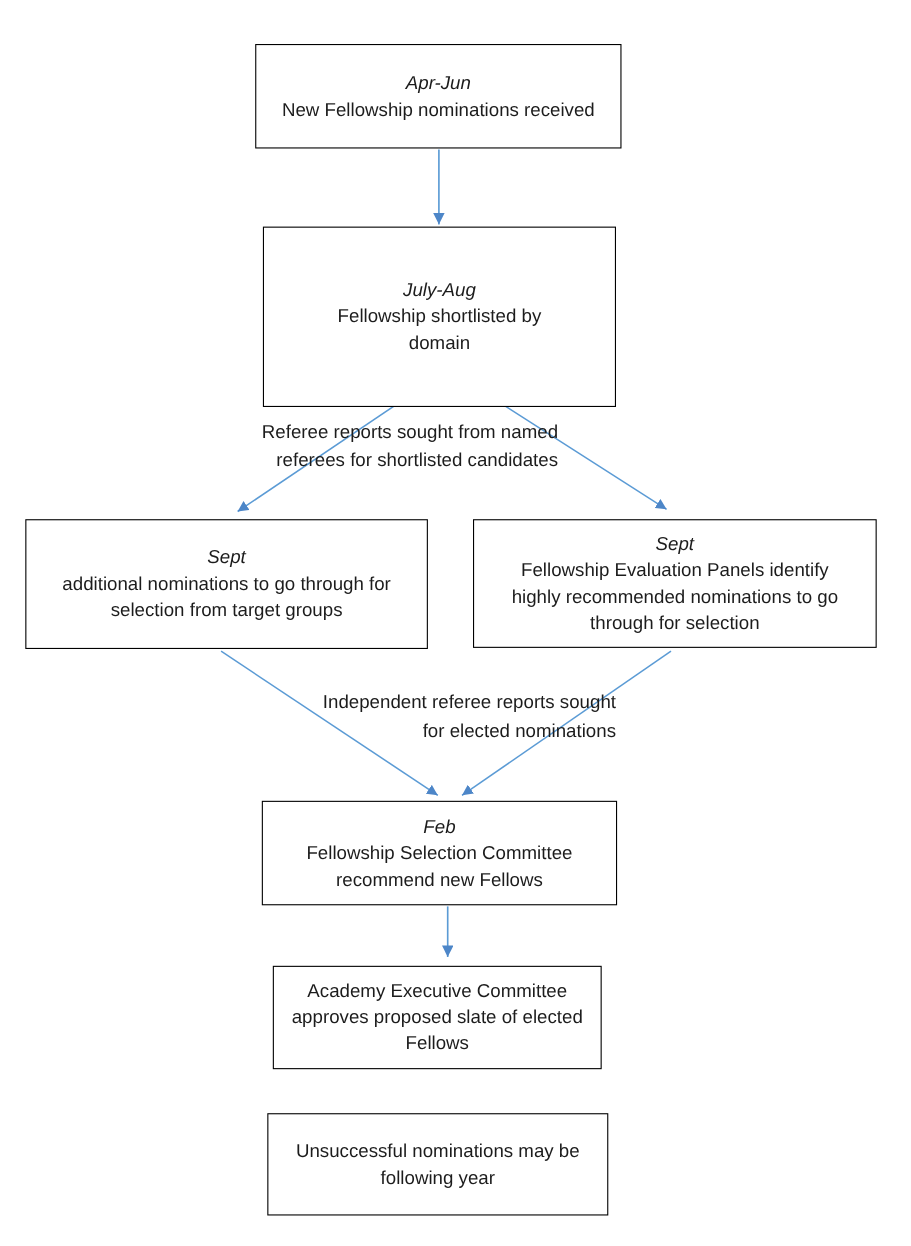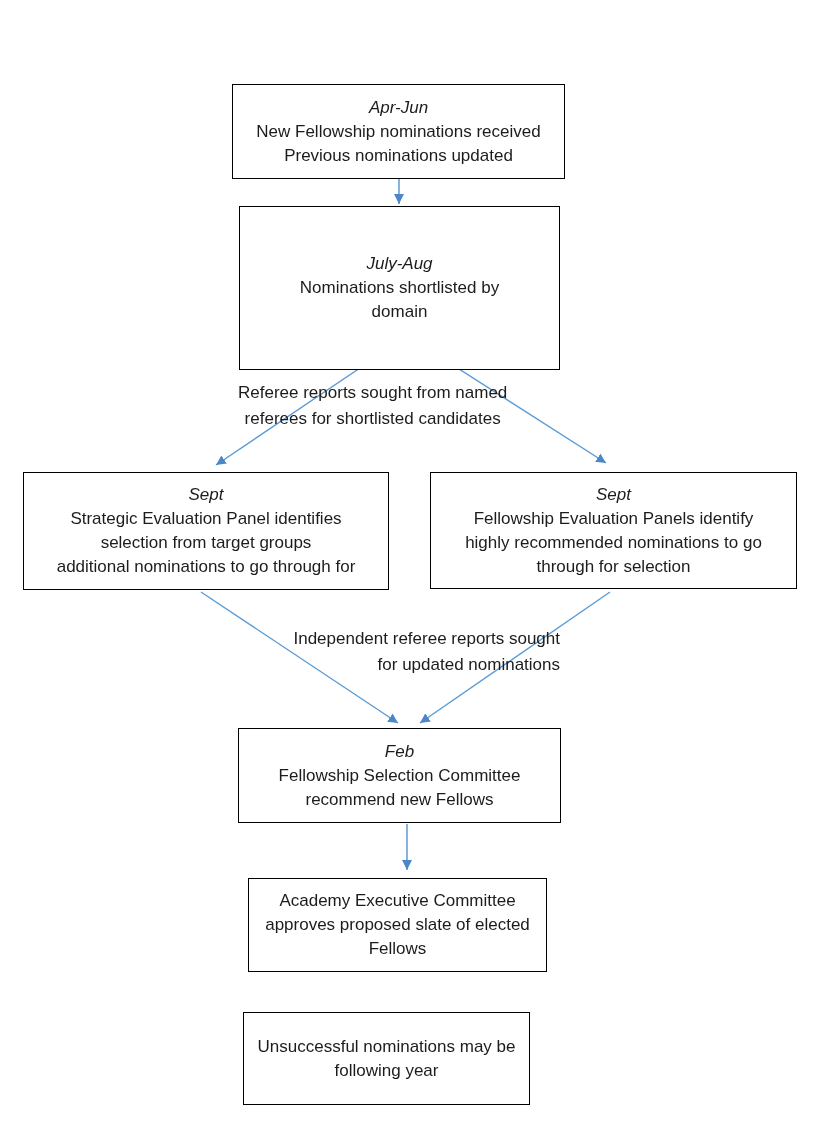--- a/index.html
+++ b/index.html
@@ -19,7 +19,7 @@
   .lbl { position:absolute; font-size:17px; line-height:26px; }
 
   
-  #n-apr-jun       { left:232px; top:40px;   width:333px; height:95px;margin-top:44px;  }
+  #n-apr-jun       { left:232px; top:40px;   width:333px; height:95px;  }
   #n-july-aug      { left:239px; top:206px;  width:321px; height:164px; }
   #n-sept-strat    { left:23px;  top:472px;  width:366px; height:118px; }
   #n-sept-fellow   { left:430px; top:472px;  width:367px; height:117px; }

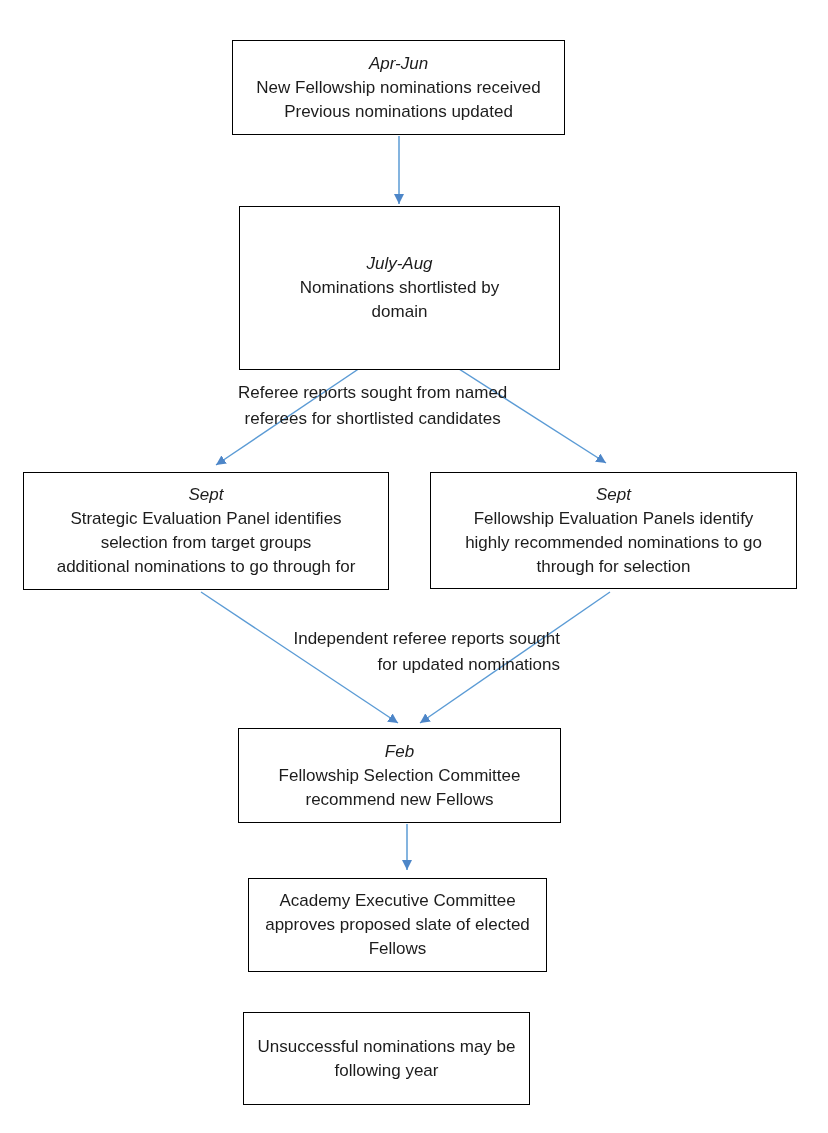--- a/index.html
+++ b/index.html
@@ -54,7 +54,6 @@
   <div class="node" id="n-apr-jun">
     <div class="date">Apr-Jun</div>
     <div class="line">New Fellowship nominations received</div>
-    <div class="line">Previous nominations updated</div>
   </div>
 
   <div class="node" id="n-july-aug">

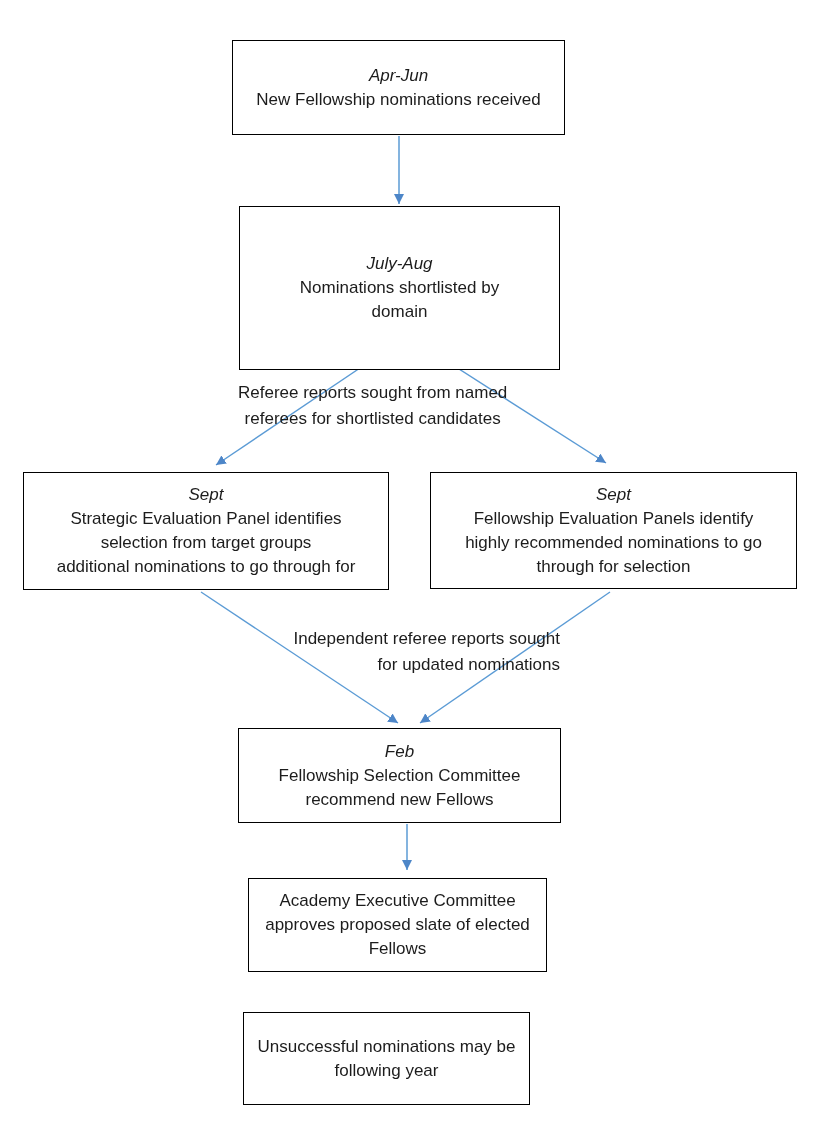--- a/index.html
+++ b/index.html
@@ -58,7 +58,7 @@
 
   <div class="node" id="n-july-aug">
     <div class="date">July-Aug</div>
-    <div class="line">Nominations shortlisted by</div>
+    <div class="line">Fellowship shortlisted by</div>
     <div class="line">domain</div>
   </div>
 

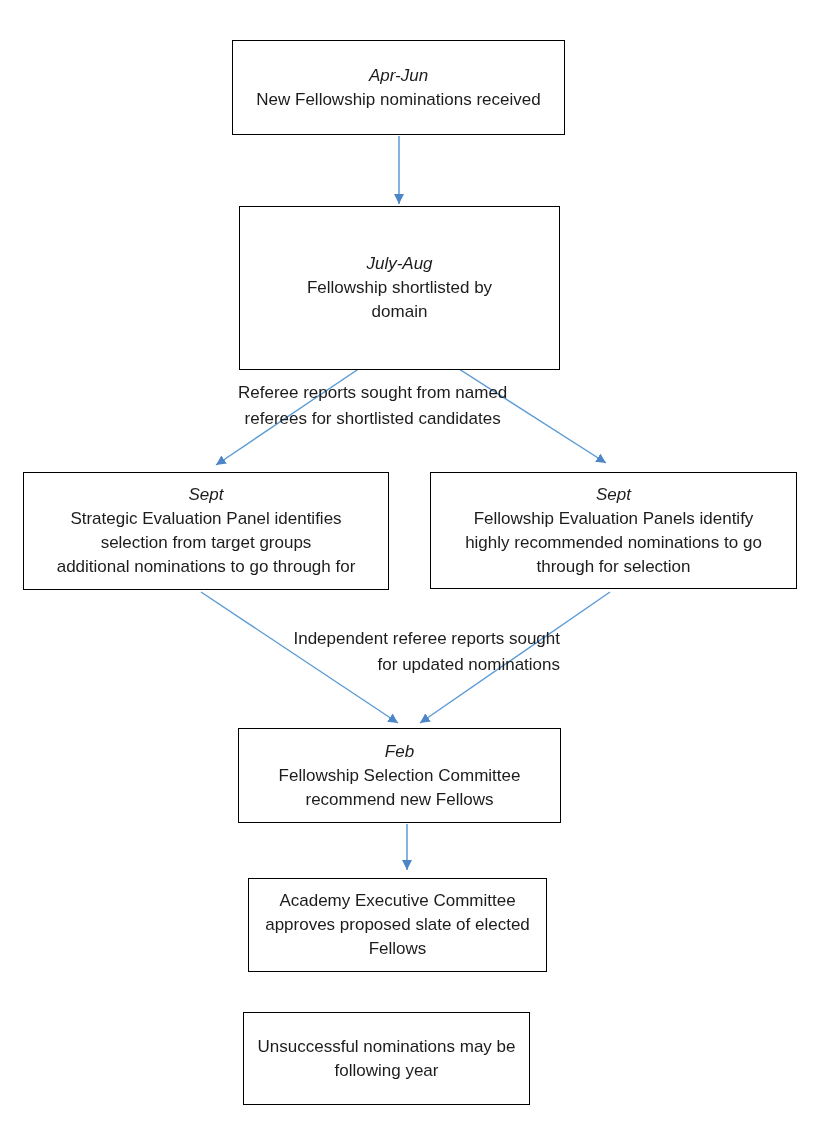--- a/index.html
+++ b/index.html
@@ -27,7 +27,7 @@
   #n-academy       { left:248px; top:878px;  width:299px; height:94px;  }
   #n-unsuccessful  { left:243px; top:1012px; width:287px; height:93px;  }
 
-  #lbl-referee     { left:238px; top:380px; text-align:center; }
+  #lbl-referee     { left:238px; top:380px; text-align:right; }
   #lbl-independent { left:238px; top:626px; width:322px; text-align:right; }
 
   svg.arrows { position:absolute; left:0; top:0; width:828px; height:1133px; pointer-events:none; }

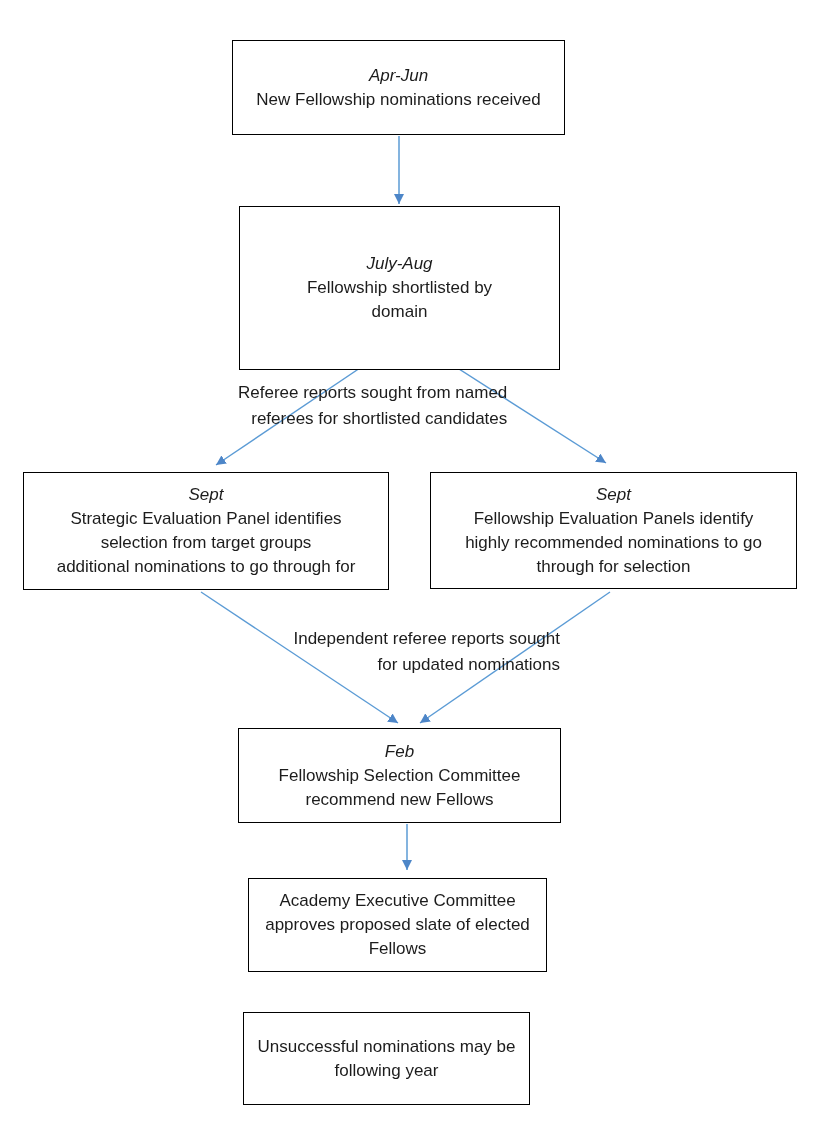--- a/index.html
+++ b/index.html
@@ -69,7 +69,6 @@
 
   <div class="node" id="n-sept-strat">
     <div class="date">Sept</div>
-    <div class="line">Strategic Evaluation Panel identifies</div>
     <div class="line">selection from target groups</div>
     <div class="line">additional nominations to go through for</div>
   </div>

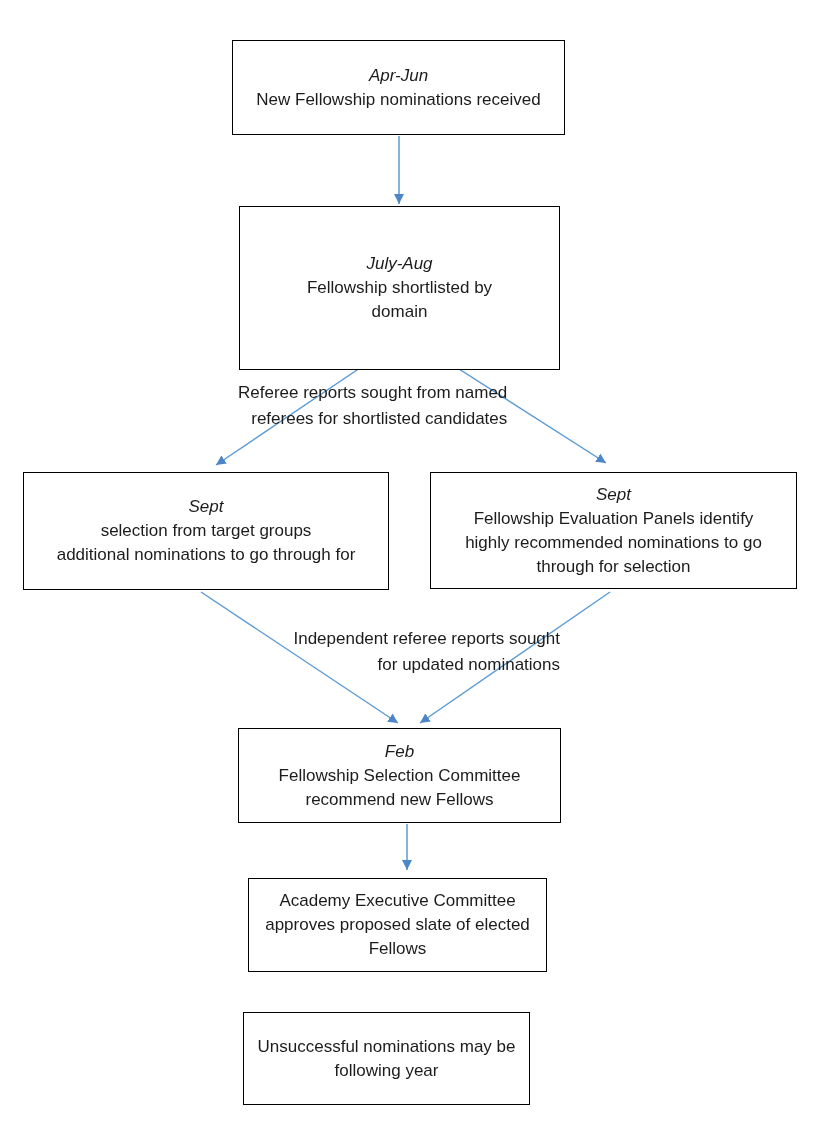--- a/index.html
+++ b/index.html
@@ -69,8 +69,8 @@
 
   <div class="node" id="n-sept-strat">
     <div class="date">Sept</div>
+    <div class="line">additional nominations to go through for</div>
     <div class="line">selection from target groups</div>
-    <div class="line">additional nominations to go through for</div>
   </div>
 
   <div class="node" id="n-sept-fellow">

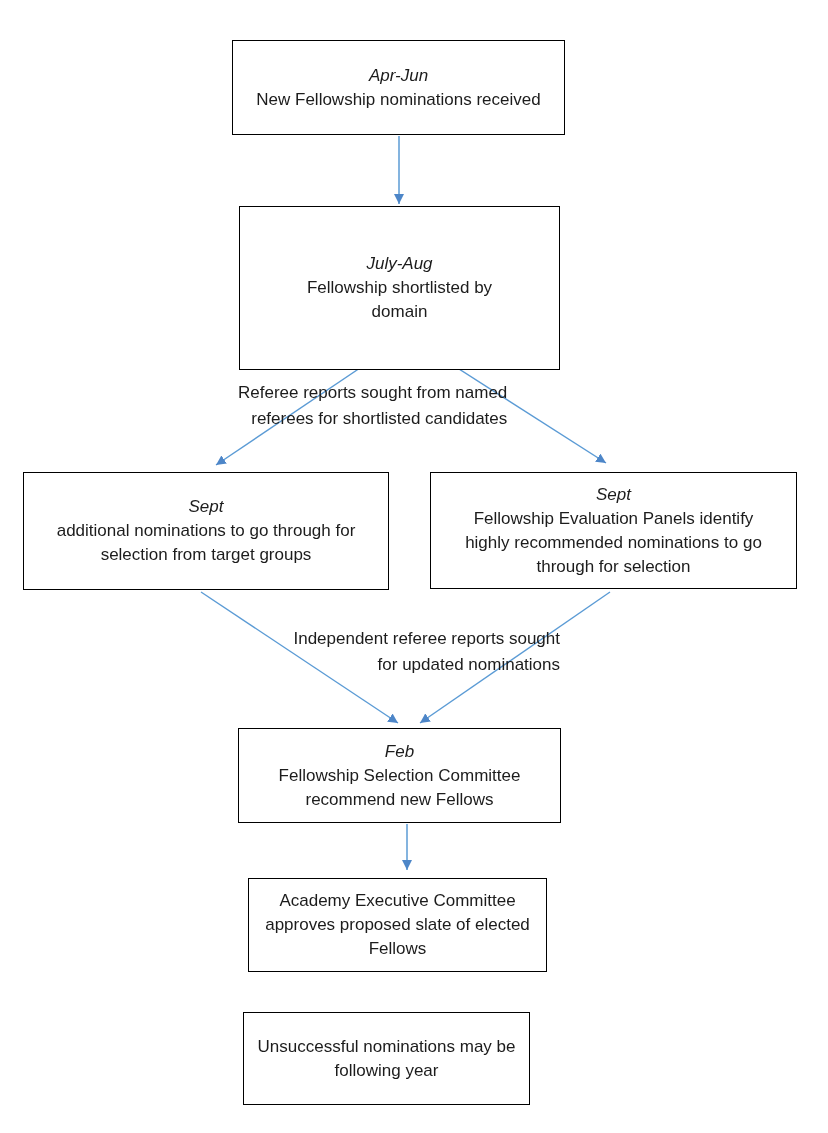--- a/index.html
+++ b/index.html
@@ -82,7 +82,7 @@
 
   <div class="lbl" id="lbl-independent">
     <div class="line">Independent referee reports sought</div>
-    <div class="line">for updated nominations</div>
+    <div class="line">for elected nominations</div>
   </div>
 
   <div class="node" id="n-academy">

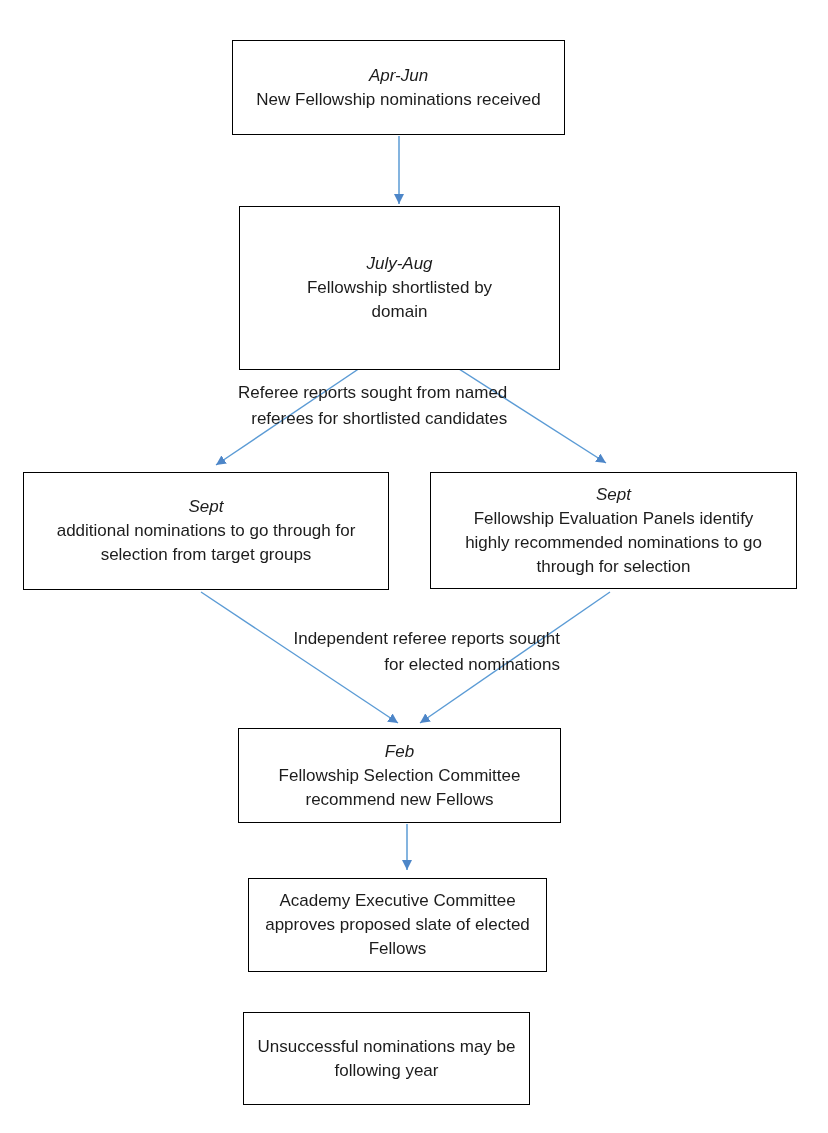--- a/index.html
+++ b/index.html
@@ -25,7 +25,7 @@
   #n-sept-fellow   { left:430px; top:472px;  width:367px; height:117px; }
   #n-feb           { left:238px; top:728px;  width:323px; height:95px;  }
   #n-academy       { left:248px; top:878px;  width:299px; height:94px;  }
-  #n-unsuccessful  { left:243px; top:1012px; width:287px; height:93px;  }
+  #n-unsuccessful  { left:243px; top:1012px; width:310px; height:93px;  }
 
   #lbl-referee     { left:238px; top:380px; text-align:right; }
   #lbl-independent { left:238px; top:626px; width:322px; text-align:right; }

